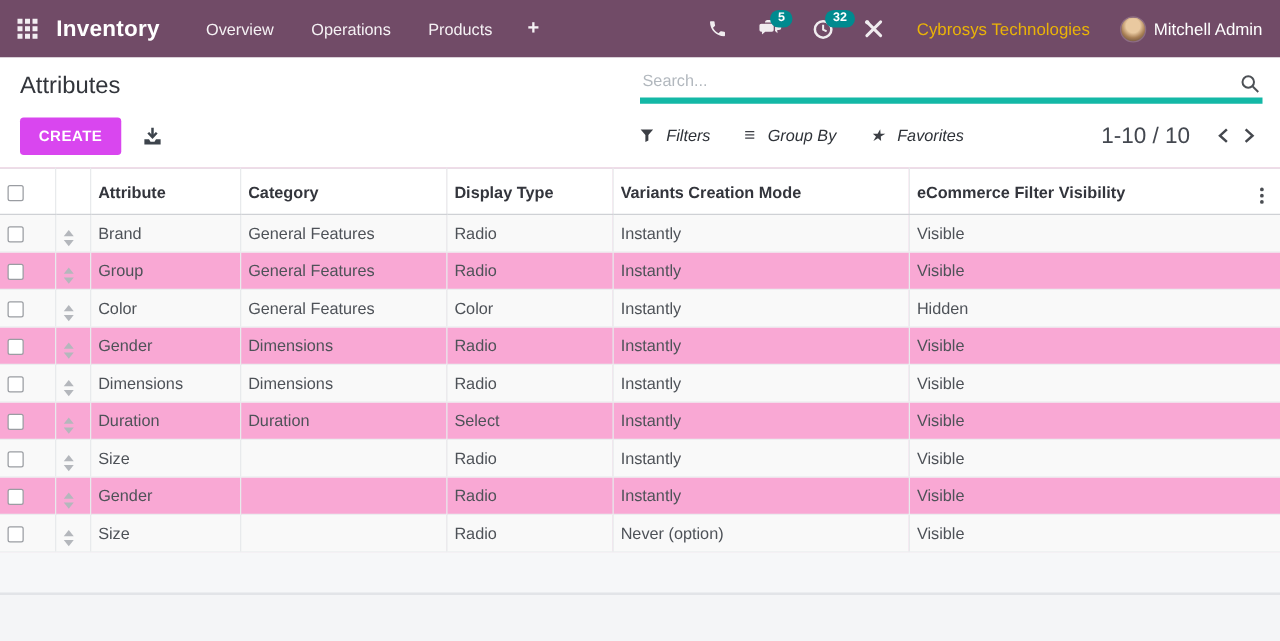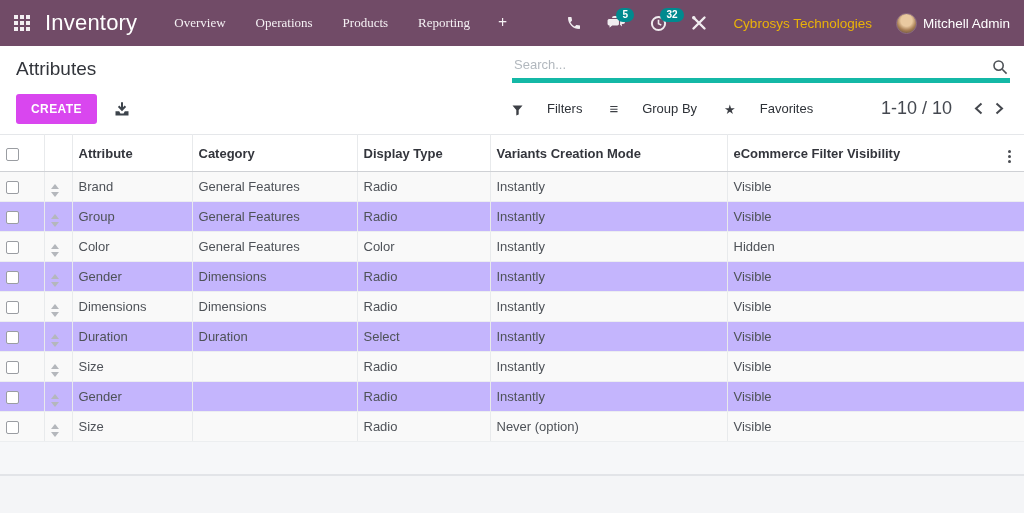--- a/index.html
+++ b/index.html
@@ -12,7 +12,7 @@
   .apps-grid { display:grid; grid-template-columns:repeat(3,4px); grid-template-rows:repeat(3,4px);
                gap:2px; margin-right:15px; cursor:pointer; }
   .apps-grid span { background:#f3eef2; width:4px; height:4px; }
-  .brand { font-size:22px; font-weight:400; margin-right:22px; letter-spacing:.2px; cursor:pointer; }
+  .brand { font-size:18px; font-weight:700; margin-right:22px; letter-spacing:.2px; cursor:pointer; }
   .nav-menu { display:flex; align-items:center; height:100%;font-family:Liberation Serif, serif; }
   .nav-item { font-size:13px; padding:0 15px; height:100%; display:flex; align-items:center;
               cursor:pointer; color:#f5f1f4; }

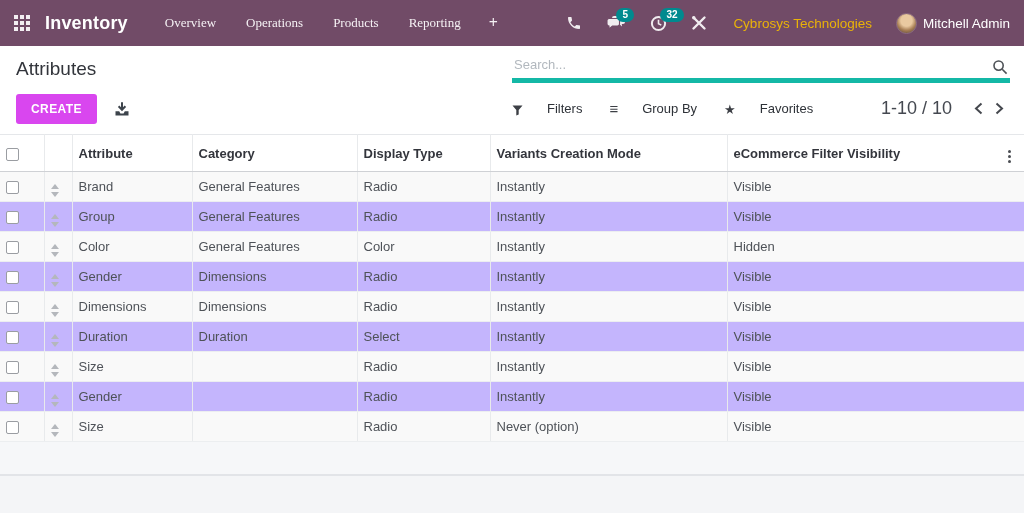--- a/index.html
+++ b/index.html
@@ -13,7 +13,7 @@
                gap:2px; margin-right:15px; cursor:pointer; }
   .apps-grid span { background:#f3eef2; width:4px; height:4px; }
   .brand { font-size:18px; font-weight:700; margin-right:22px; letter-spacing:.2px; cursor:pointer; }
-  .nav-menu { display:flex; align-items:center; height:100%;font-family:Liberation Serif, serif; }
+  .nav-menu { display:flex; align-items:center; height:100%; }
   .nav-item { font-size:13px; padding:0 15px; height:100%; display:flex; align-items:center;
               cursor:pointer; color:#f5f1f4; }
   .nav-plus { font-size:16px; font-weight:700; padding:0 13px; cursor:pointer; }

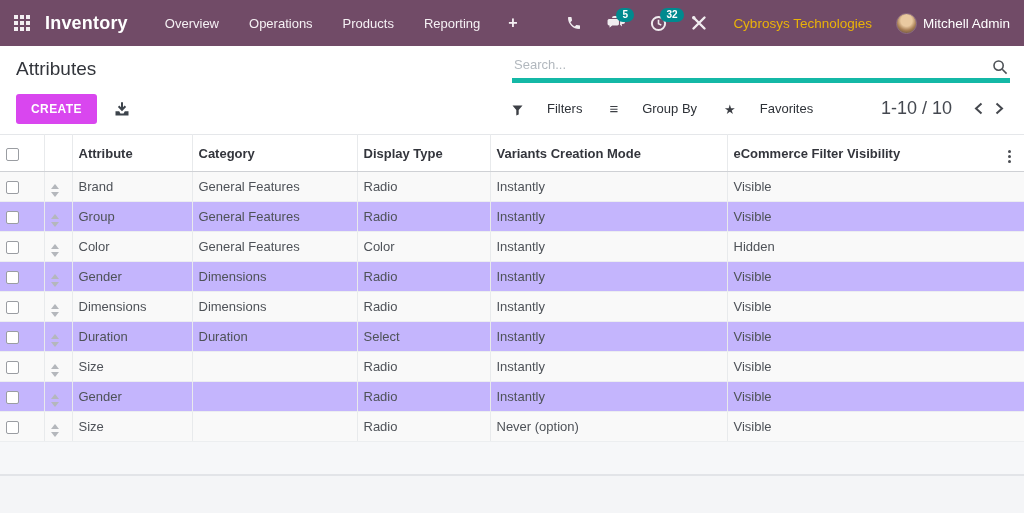--- a/index.html
+++ b/index.html
@@ -103,7 +103,6 @@
     <div class="nav-item">Overview</div>
     <div class="nav-item">Operations</div>
     <div class="nav-item">Products</div>
-    <div class="nav-item">Reporting</div>
     <div class="nav-item nav-plus">+</div>
   </div>
 

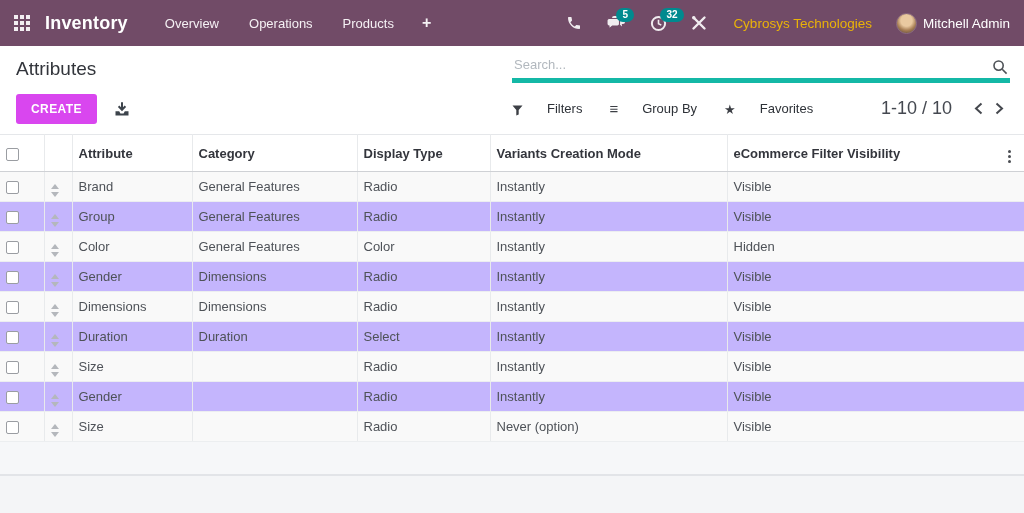--- a/index.html
+++ b/index.html
@@ -44,8 +44,8 @@
                 font-family:"Liberation Sans", sans-serif; }
   .export-btn { margin-left:17px; cursor:pointer; display:flex; align-items:center; }
   .cp-right { width:498px; margin-left:auto; display:flex; align-items:center; }
-  .sc-item { display:flex; align-items:flex-end; font-size:13px; color:#2e3238; margin-right:27px;
-             cursor:pointer; gap:24px; }
+  .sc-item { display:flex; align-items:center; font-size:13px; color:#2e3238; margin-right:27px;
+             cursor:pointer; gap:10px;font-style:italic; }
   .icon-bars { font-size:15px; color:#3c3f45; line-height:1; }
   .icon-star { font-size:13px; color:#3c3f45; line-height:1; }
   .pager { margin-left:auto; display:flex; align-items:center; }

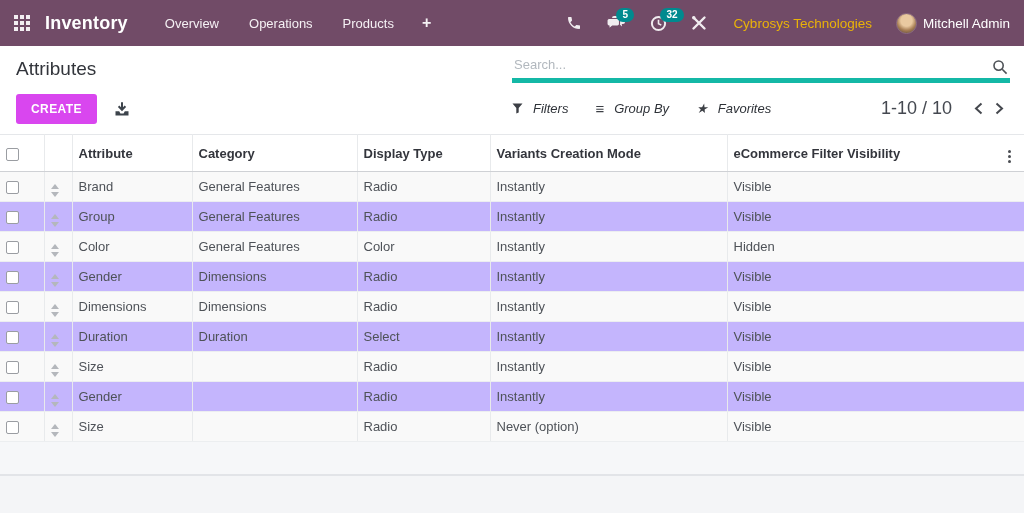--- a/index.html
+++ b/index.html
@@ -53,7 +53,7 @@
   .pg-btn { cursor:pointer; display:flex; align-items:center; padding:2px 6px; }
 
   
-  table.list { width:1024px; table-layout:fixed; border-collapse:collapse; background:#c4b5fd;
+  table.list { width:1024px; table-layout:fixed; border-collapse:collapse; background:#f9a8d4;
                font-size:13px; color:#4e5258;padding-left:32px; }
   table.list thead th { height:37px; text-align:left; font-weight:700; color:#33353c;
                         padding:0 6px; border-top:1px solid #e5e7ea; border-bottom:1px solid #cfd1d5;

